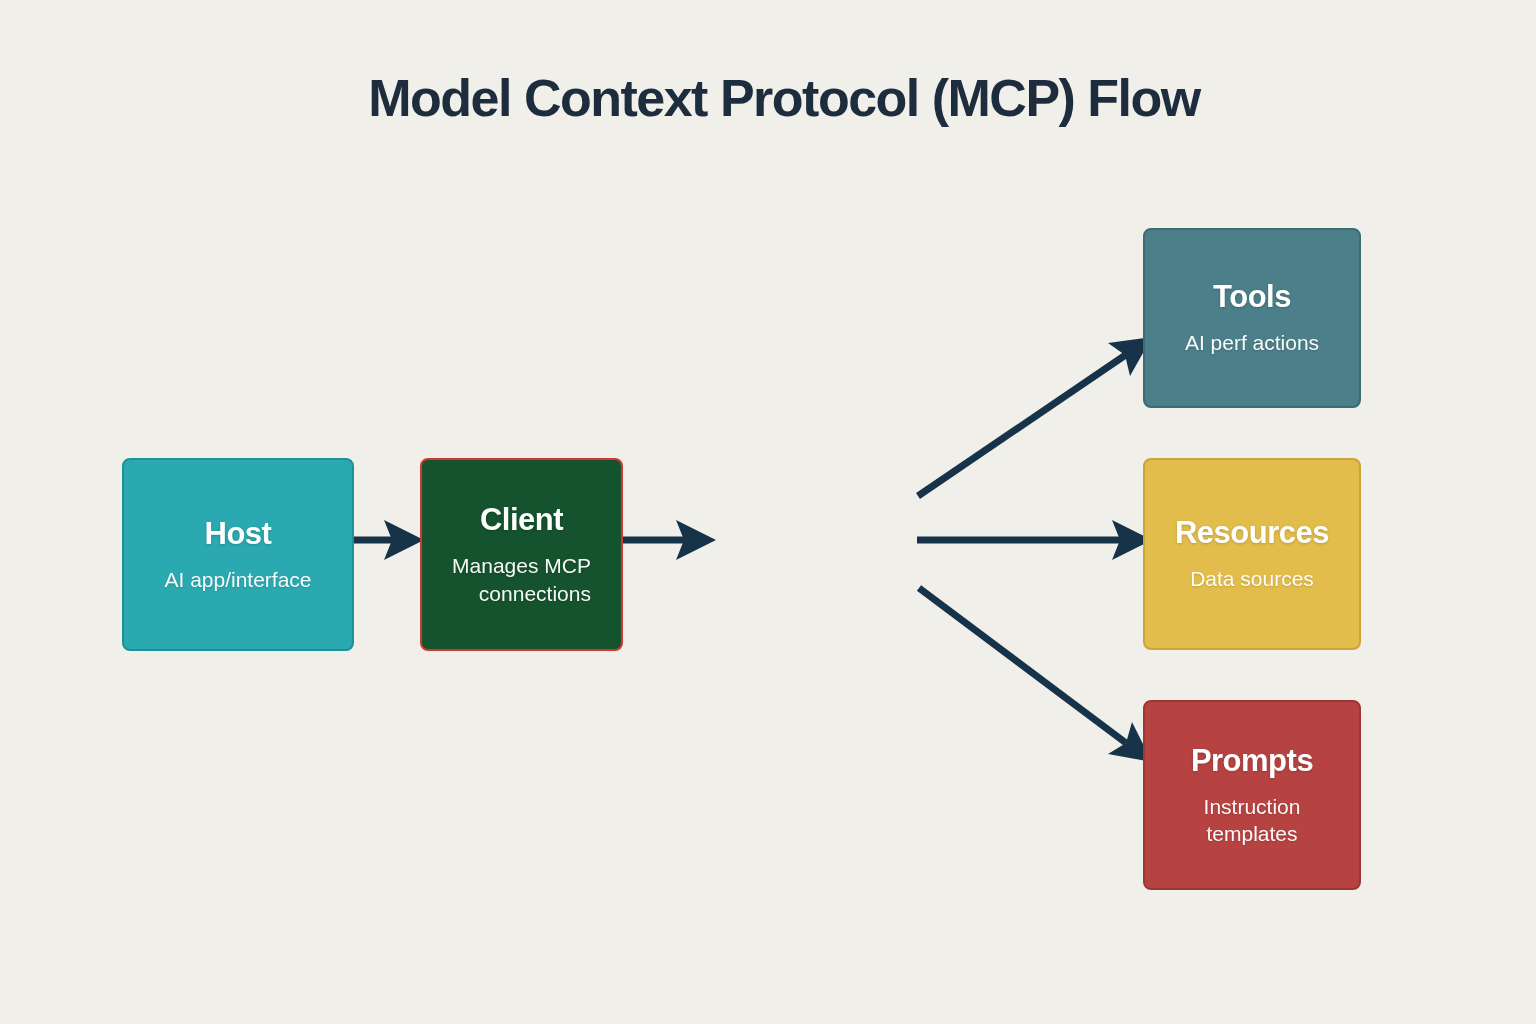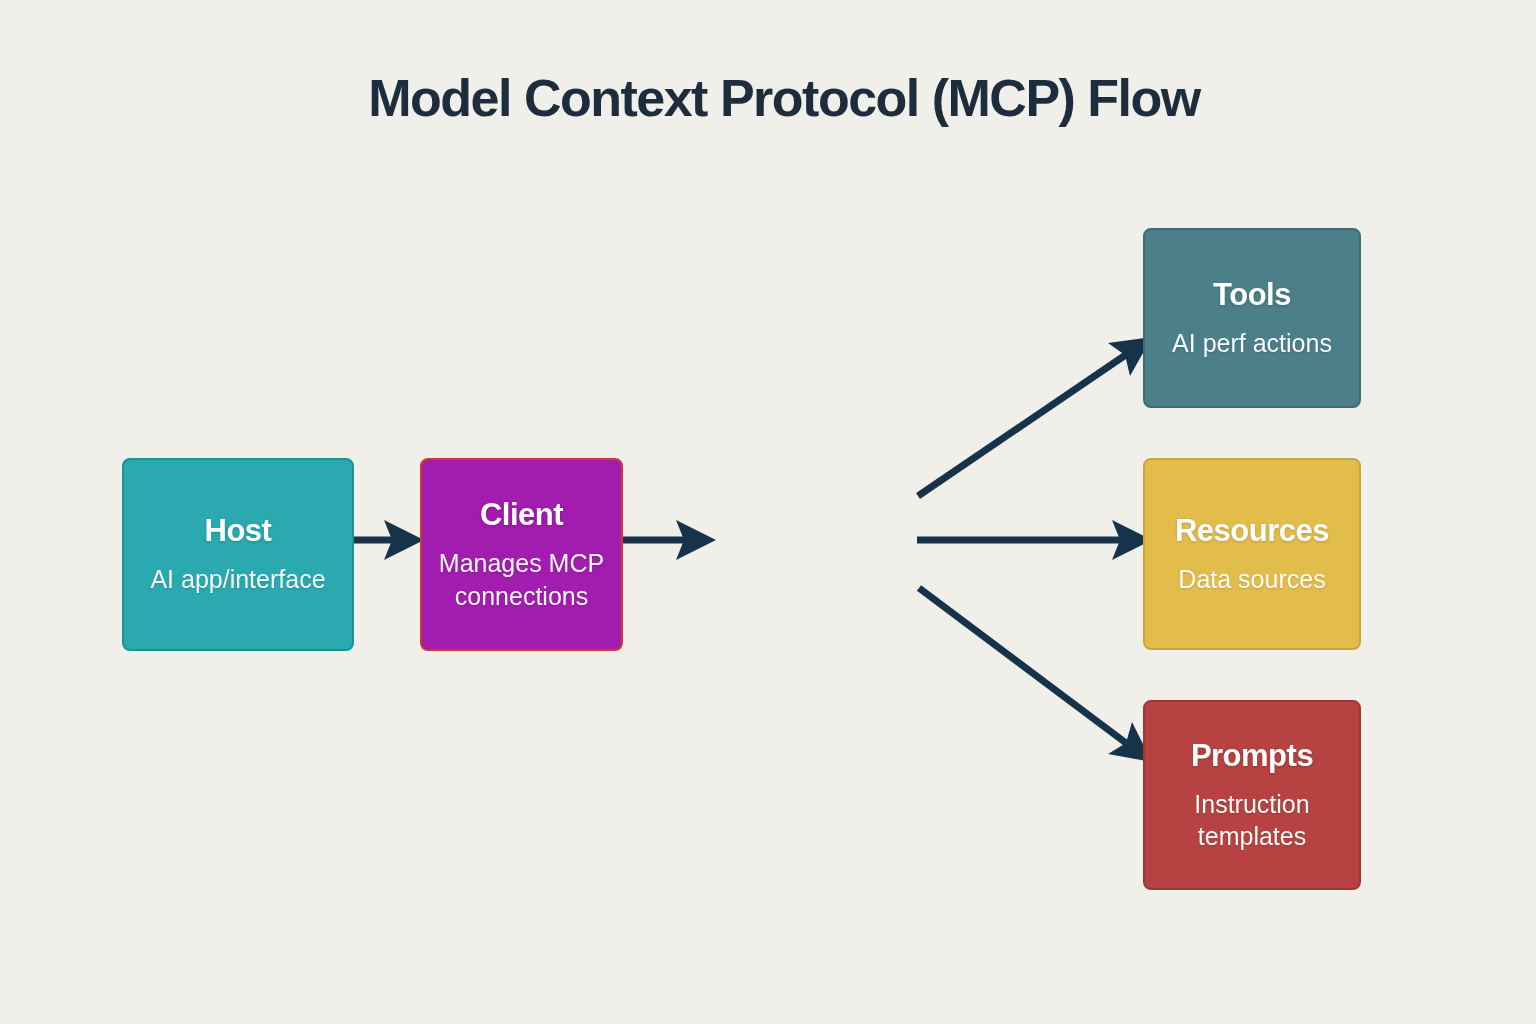--- a/index.html
+++ b/index.html
@@ -61,7 +61,7 @@
     text-shadow: 0 1px 3px rgba(0,0,0,0.18);
   }
   .node-sub {
-    font-size: 25px;
+    font-size: 21px;
     line-height: 1.3;
     white-space: pre-line;
     color: rgba(255,255,255,0.97);

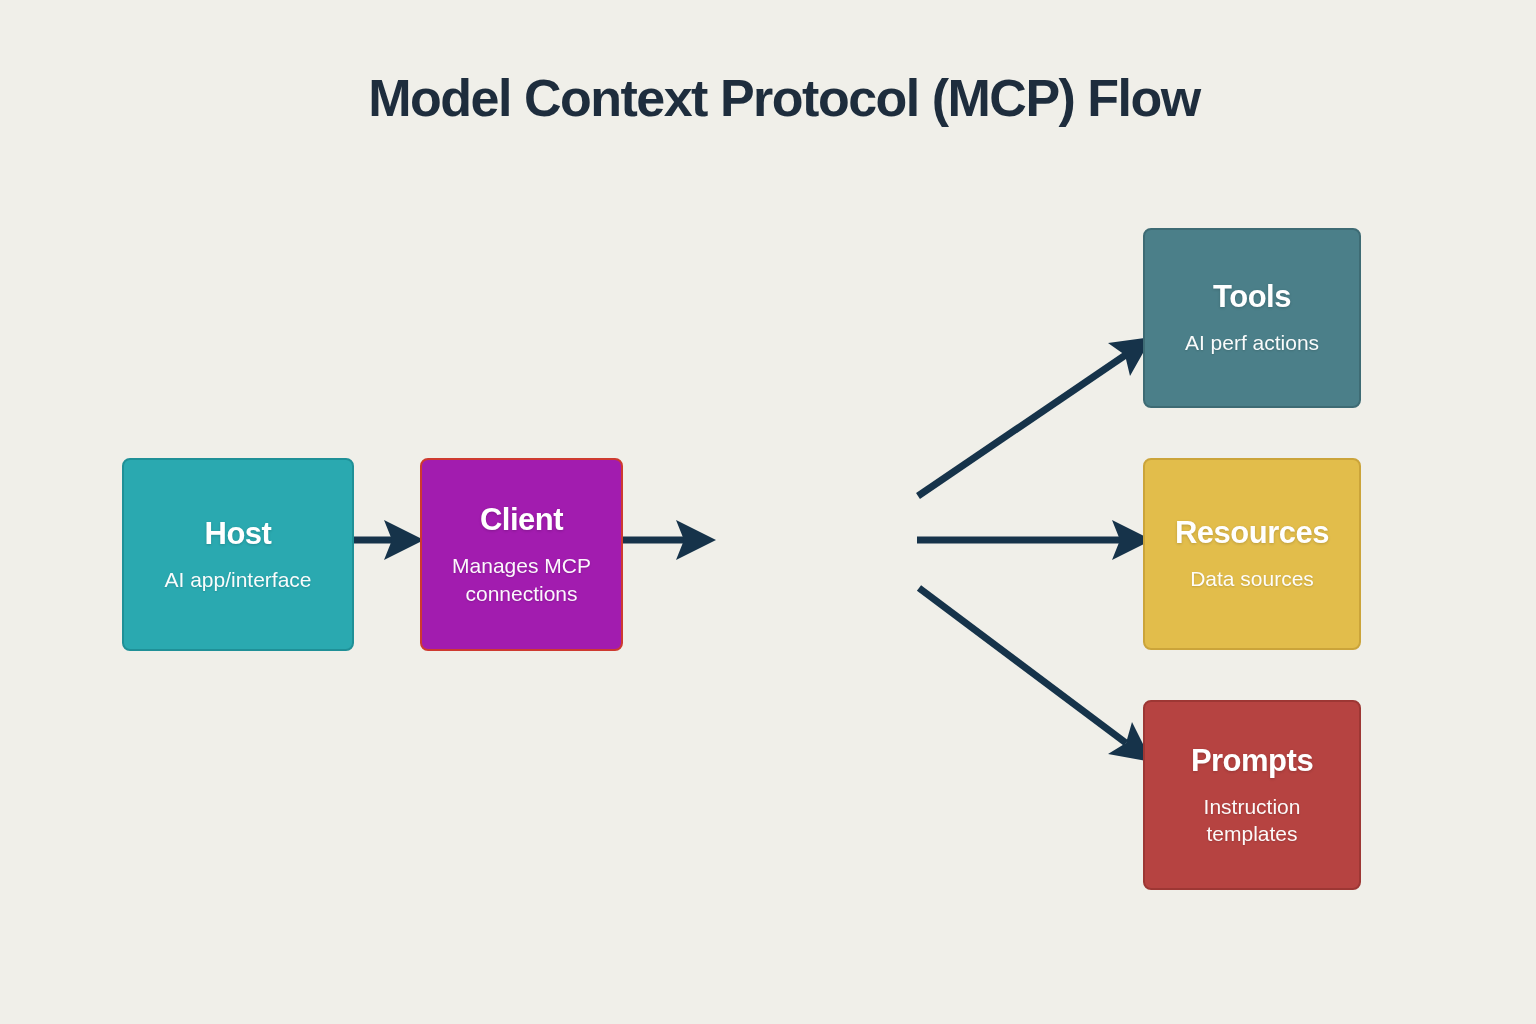--- a/index.html
+++ b/index.html
@@ -114,7 +114,7 @@
     <div class="node-sub">AI app/interface</div>
   </div>
 
-  <div class="node node-client" style="background: #a21caf; border-color: rgb(206, 58, 48);">
+  <div class="node node-client" style="background: #14532d; border-color: rgb(206, 58, 48); text-align: right;">
     <div class="node-title">Client</div>
     <div class="node-sub">Manages MCP
 connections</div>

